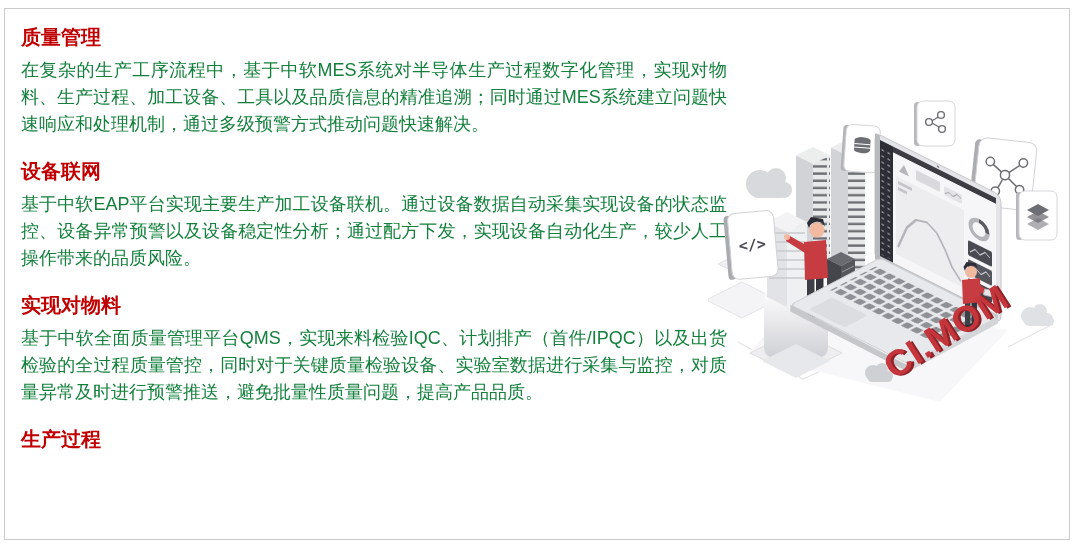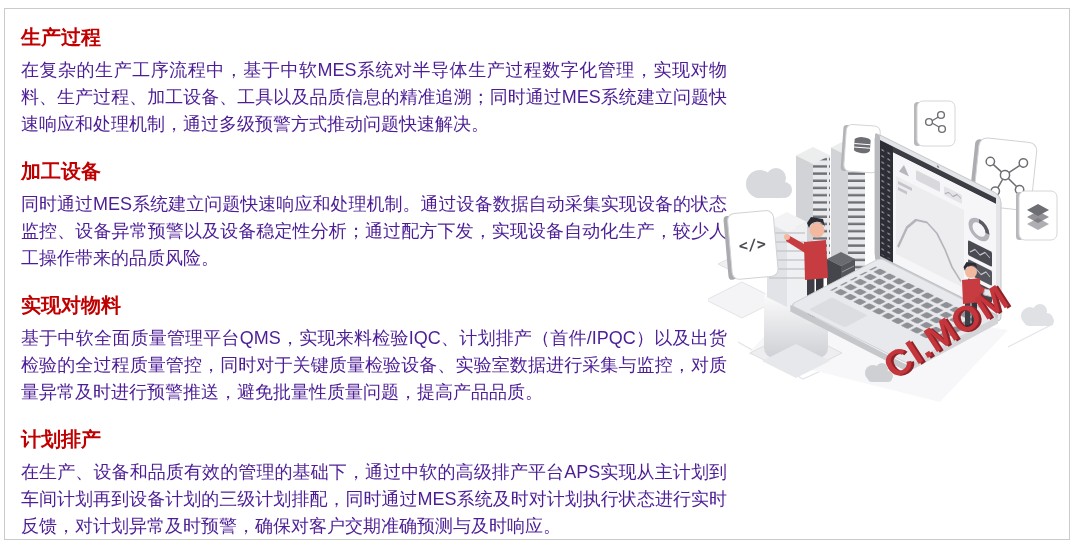--- a/index.html
+++ b/index.html
@@ -37,7 +37,7 @@
   <div class="text-col">
 
     <div class="section">
-      <h2>生产过程</h2>
+      <h2>质量管理</h2>
       <p>在复杂的生产工序流程中，基于中软MES系统对半导体生产过程数字化管理，实现对物料、生产过程、加工设备、工具以及品质信息的精准追溯；同时通过MES系统建立问题快速响应和处理机制，通过多级预警方式推动问题快速解决。</p>
     </div>
 

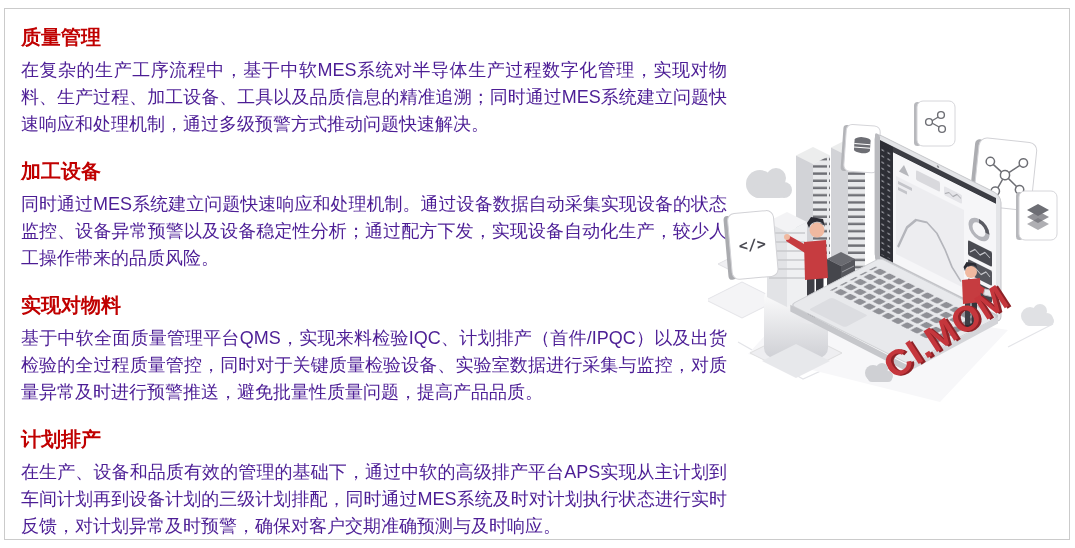--- a/index.html
+++ b/index.html
@@ -15,7 +15,7 @@
     margin:0;font-size:20px;line-height:28px;font-weight:bold;color:#c00000;
   }
   .section p{
-    margin:6px 0 0 0;font-size:18px;line-height:27px;color:#4c1d95;
+    margin:6px 0 0 0;font-size:18px;line-height:27px;color:#15803d;
     text-align:justify;
   }
   .illustration{

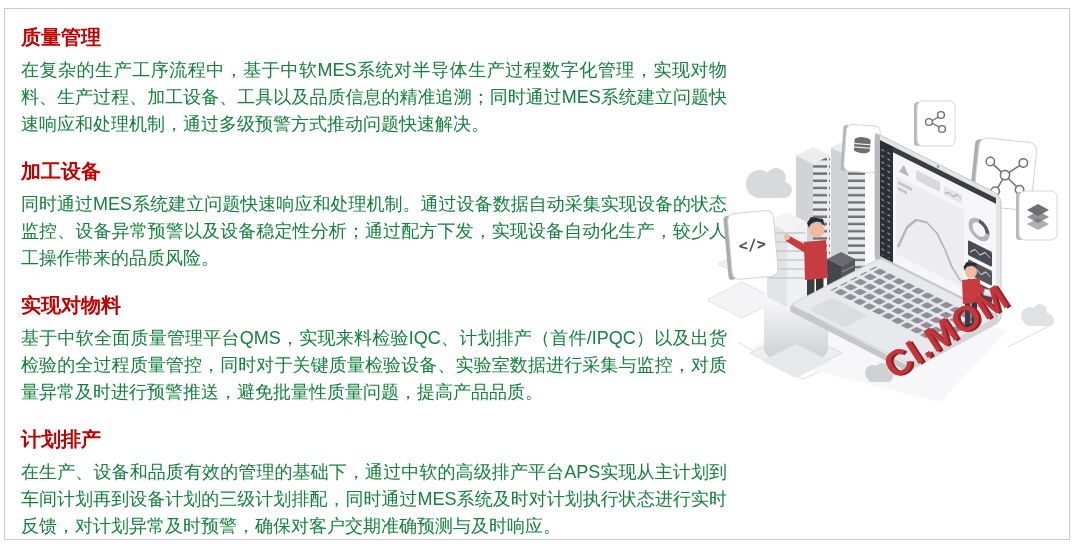--- a/index.html
+++ b/index.html
@@ -42,7 +42,7 @@
     </div>
 
     <div class="section">
-      <h2>加工设备</h2>
+      <h2>设备联网</h2>
       <p>同时通过MES系统建立问题快速响应和处理机制。通过设备数据自动采集实现设备的状态监控、设备异常预警以及设备稳定性分析；通过配方下发，实现设备自动化生产，较少人工操作带来的品质风险。</p>
     </div>
 

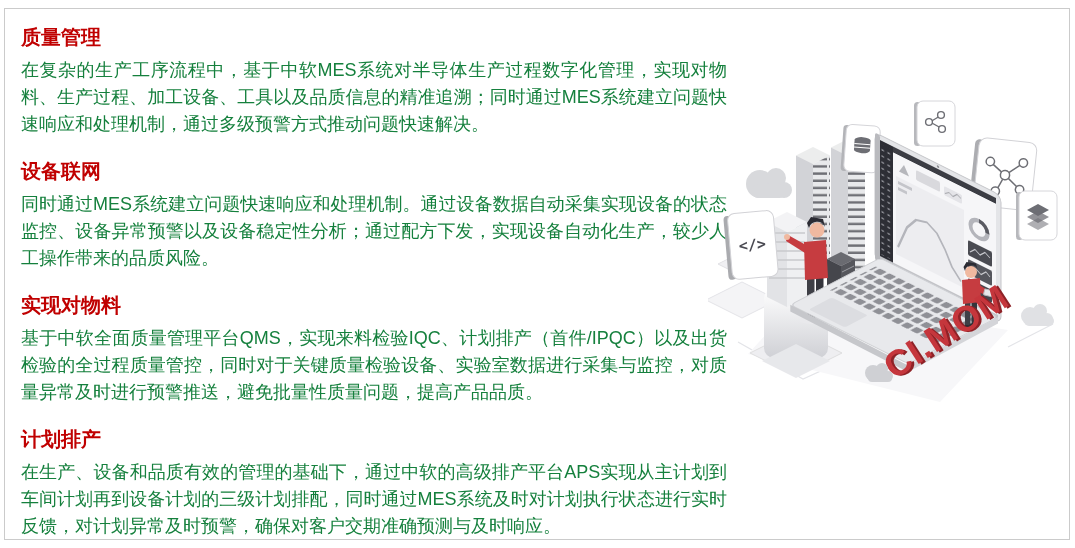--- a/index.html
+++ b/index.html
@@ -43,7 +43,7 @@
 
     <div class="section">
       <h2>设备联网</h2>
-      <p>同时通过MES系统建立问题快速响应和处理机制。通过设备数据自动采集实现设备的状态监控、设备异常预警以及设备稳定性分析；通过配方下发，实现设备自动化生产，较少人工操作带来的品质风险。</p>
+      <p>基于中软EAP平台实现主要生产加工设备联机。通过设备数据自动采集实现设备的状态监控、设备异常预警以及设备稳定性分析；通过配方下发，实现设备自动化生产，较少人工操作带来的品质风险。</p>
     </div>
 
     <div class="section">

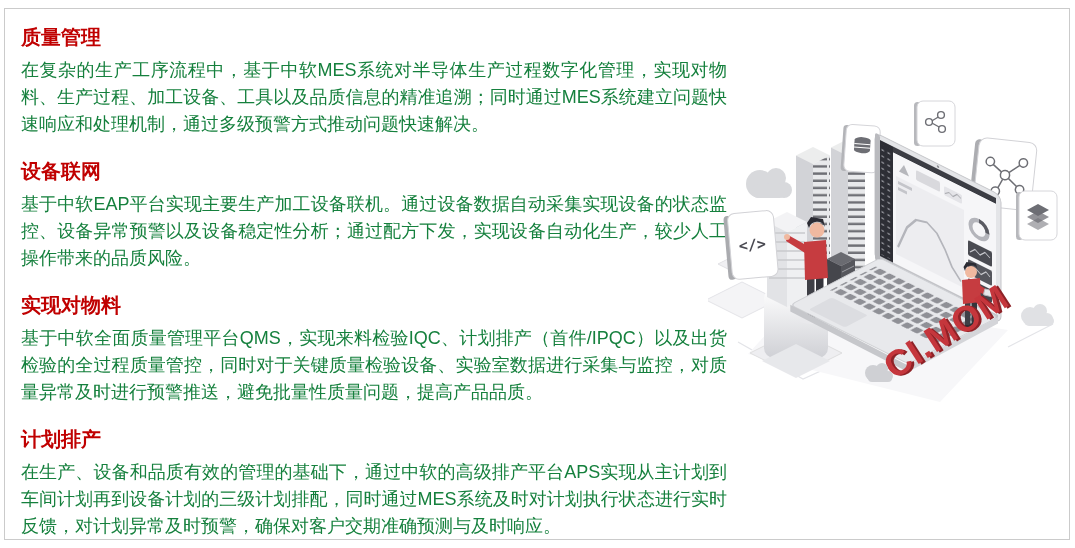--- a/index.html
+++ b/index.html
@@ -52,7 +52,7 @@
     </div>
 
     <div class="section">
-      <h2>计划排产</h2>
+      <h2>生产过程</h2>
       <p>在生产、设备和品质有效的管理的基础下，通过中软的高级排产平台APS实现从主计划到车间计划再到设备计划的三级计划排配，同时通过MES系统及时对计划执行状态进行实时反馈，对计划异常及时预警，确保对客户交期准确预测与及时响应。</p>
     </div>
 

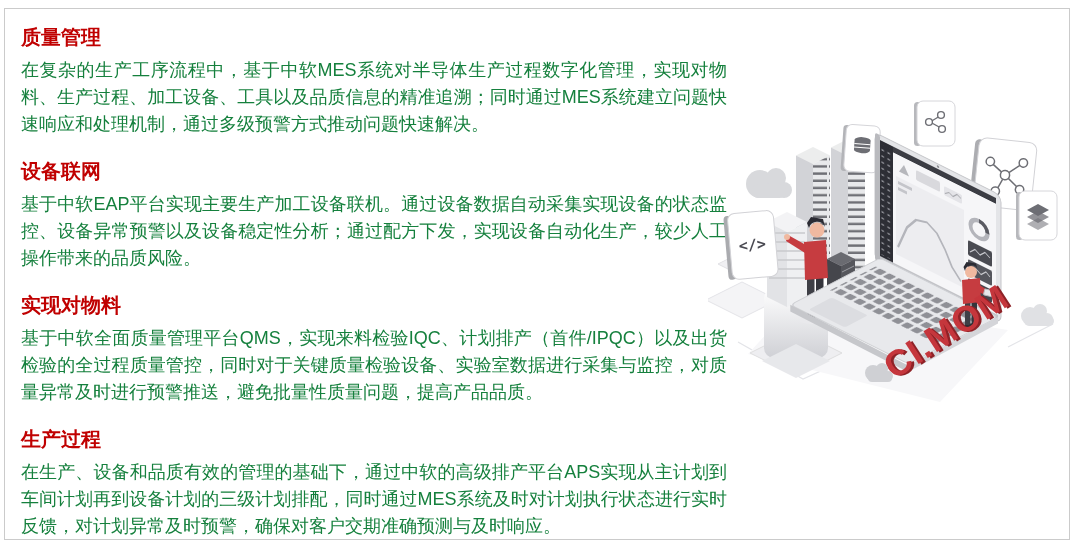--- a/index.html
+++ b/index.html
@@ -53,7 +53,6 @@
 
     <div class="section">
       <h2>生产过程</h2>
-      <p>在生产、设备和品质有效的管理的基础下，通过中软的高级排产平台APS实现从主计划到车间计划再到设备计划的三级计划排配，同时通过MES系统及时对计划执行状态进行实时反馈，对计划异常及时预警，确保对客户交期准确预测与及时响应。</p>
     </div>
 
   </div>

